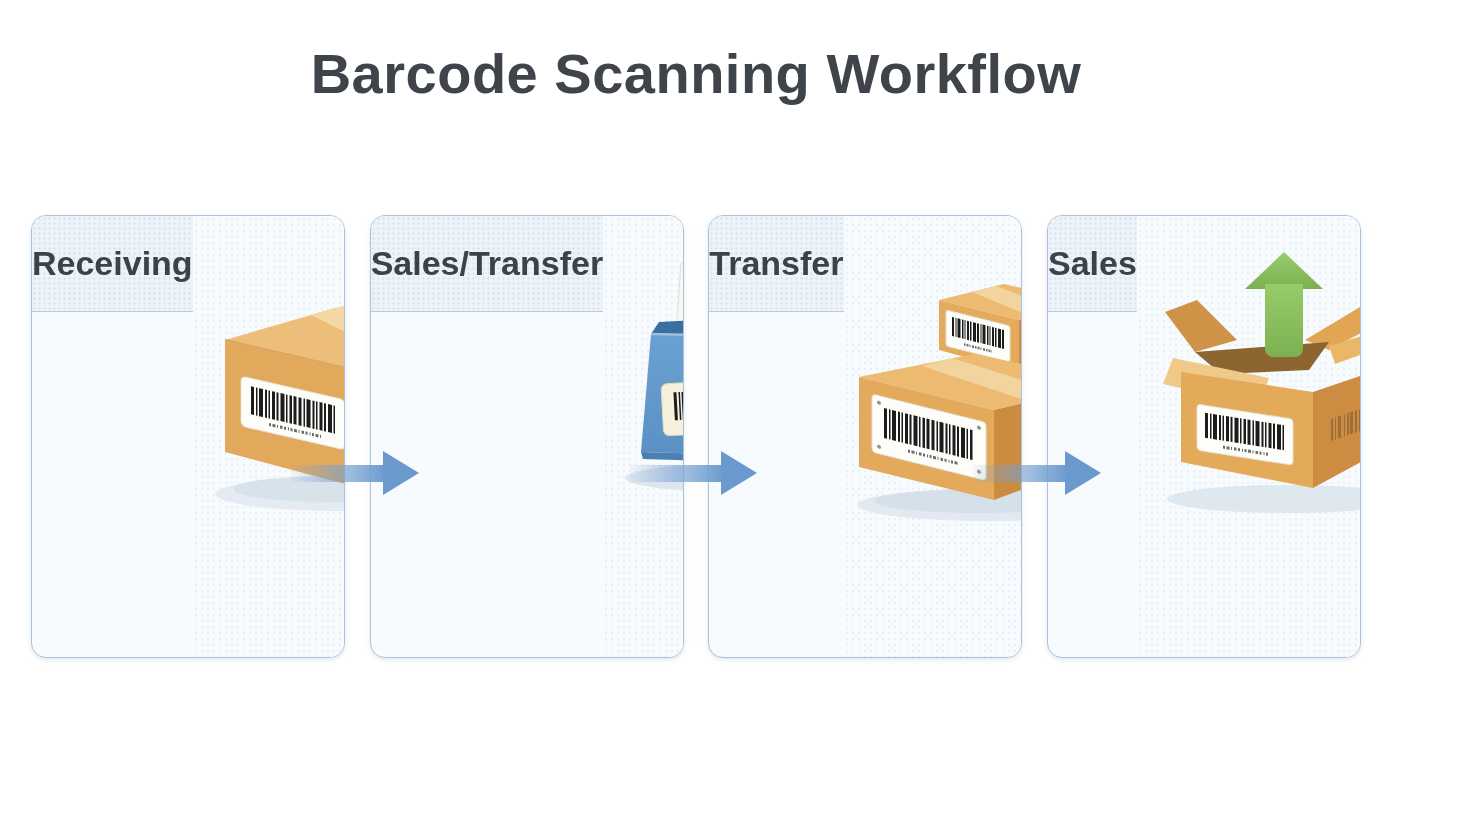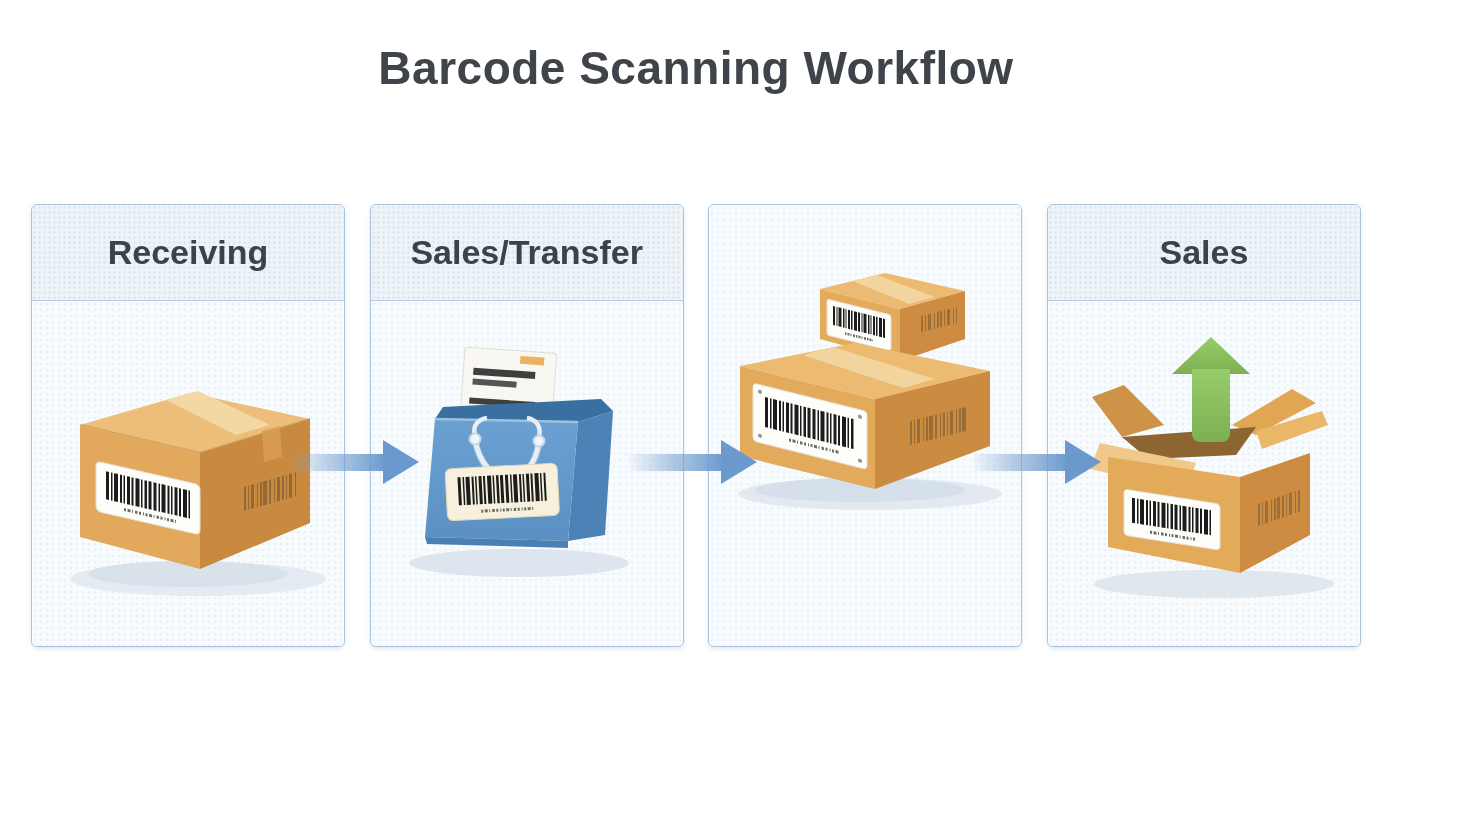--- a/index.html
+++ b/index.html
@@ -20,7 +20,7 @@
     padding-top: 42px;
     width: 1330px;
     text-align: center;
-    font-size: 46px;
+    font-size: 56px;
     line-height: 1.15;
     font-weight: 700;
     color: #3f444a;

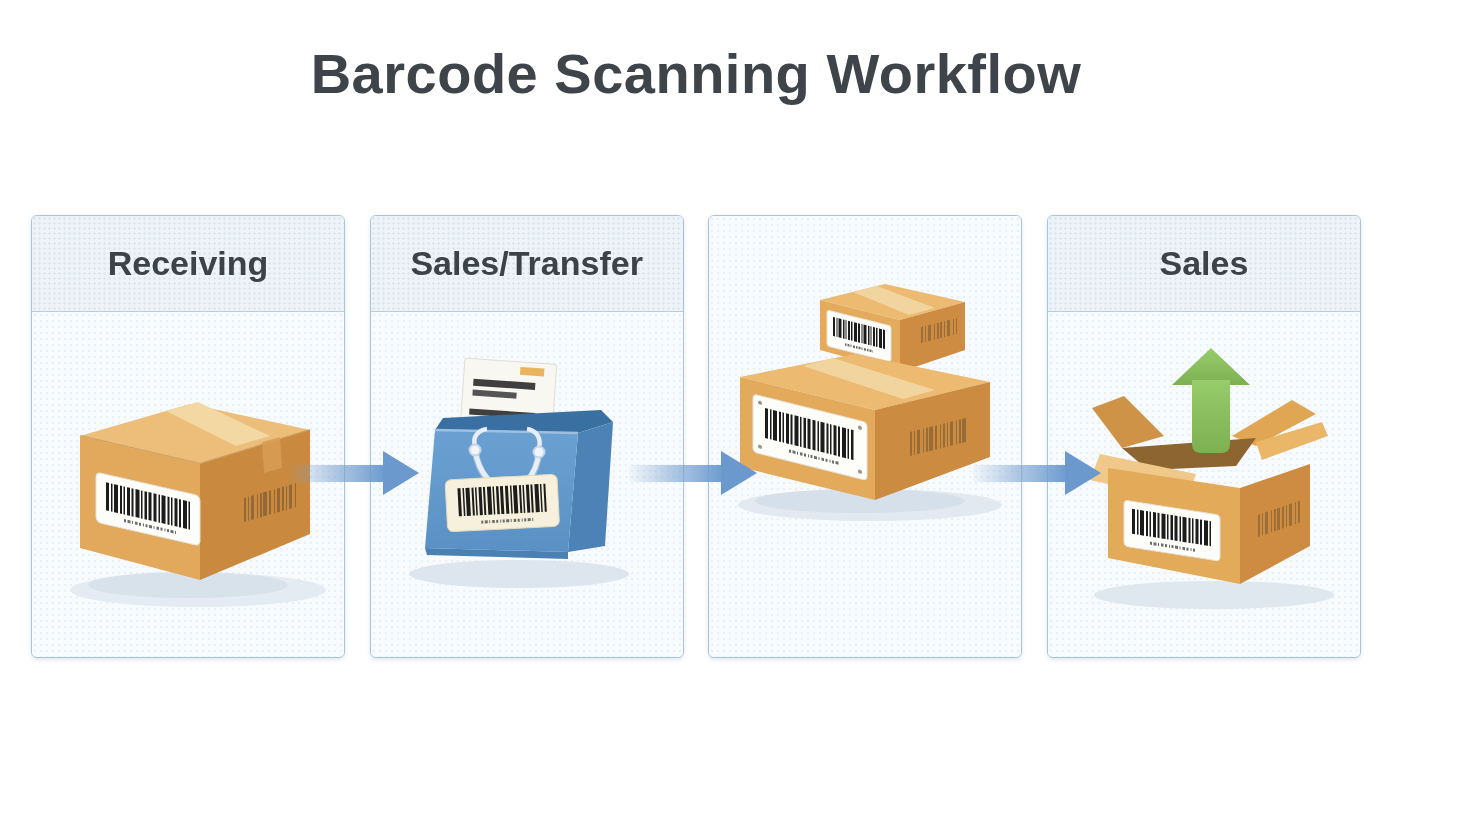--- a/index.html
+++ b/index.html
@@ -38,12 +38,12 @@
     width: 312px;
     height: 441px;
     border: 1px solid #a9c3dd;
-    border-radius: 6px;
+    border-radius: 15px;
     background: #f8fbfd;
     box-shadow: 0 2px 4px rgba(140, 165, 195, 0.25);
     overflow: hidden;
     display: flex;
-    flex-direction: column;
+    flex-direction: row;
   }
   .panel-header {
     height: 95px;

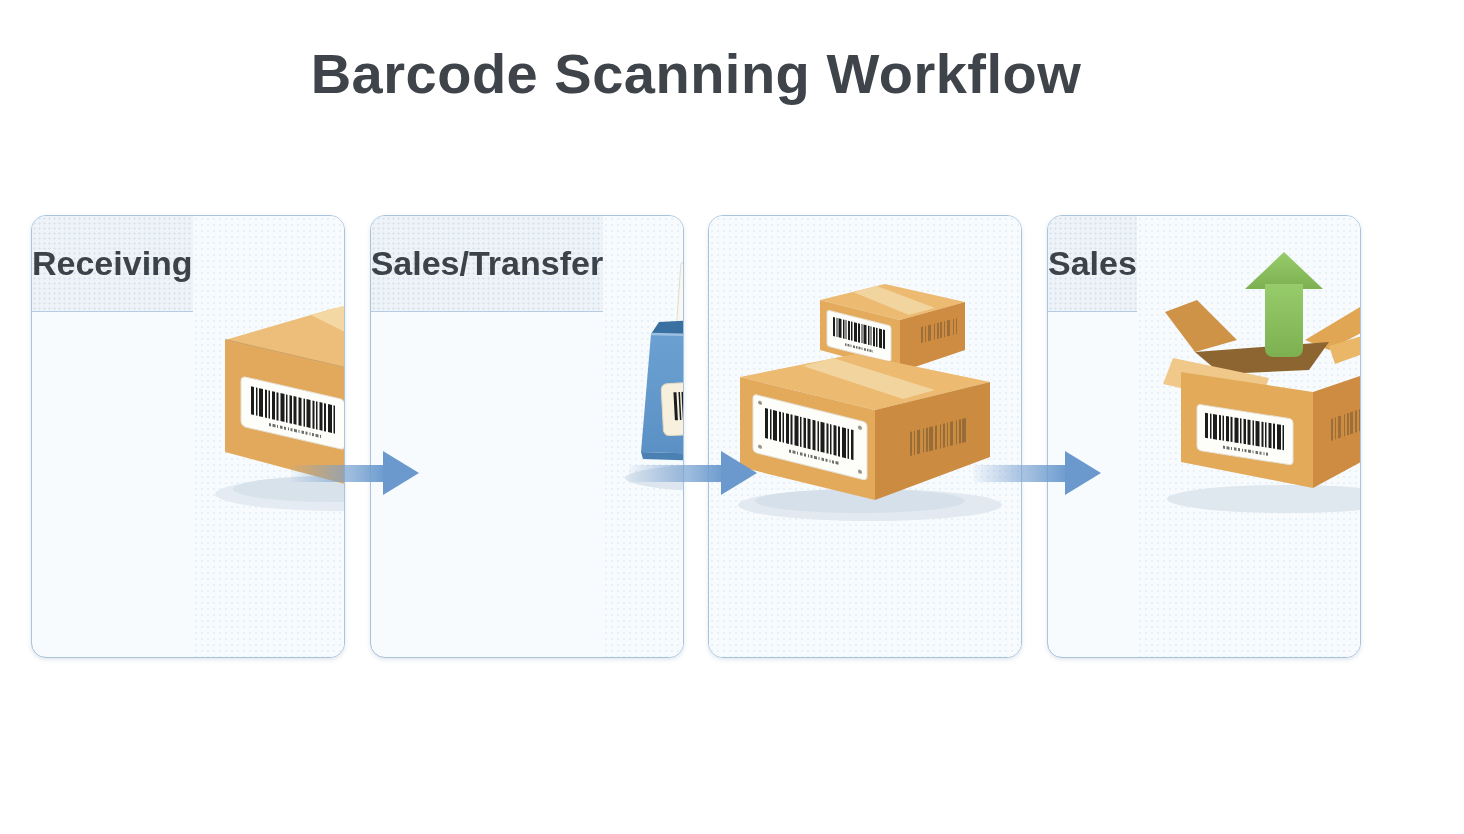--- a/index.html
+++ b/index.html
@@ -185,6 +185,9 @@
     </section>
 
     <section class="panel">
+      <header class="panel-header">
+        <span>Transfer</span>
+      </header>
       <div class="panel-body">
         <svg class="illustration" viewBox="0 0 280 300">
           <ellipse cx="145" cy="263" rx="132" ry="16" fill="#e2e9f0"></ellipse>

